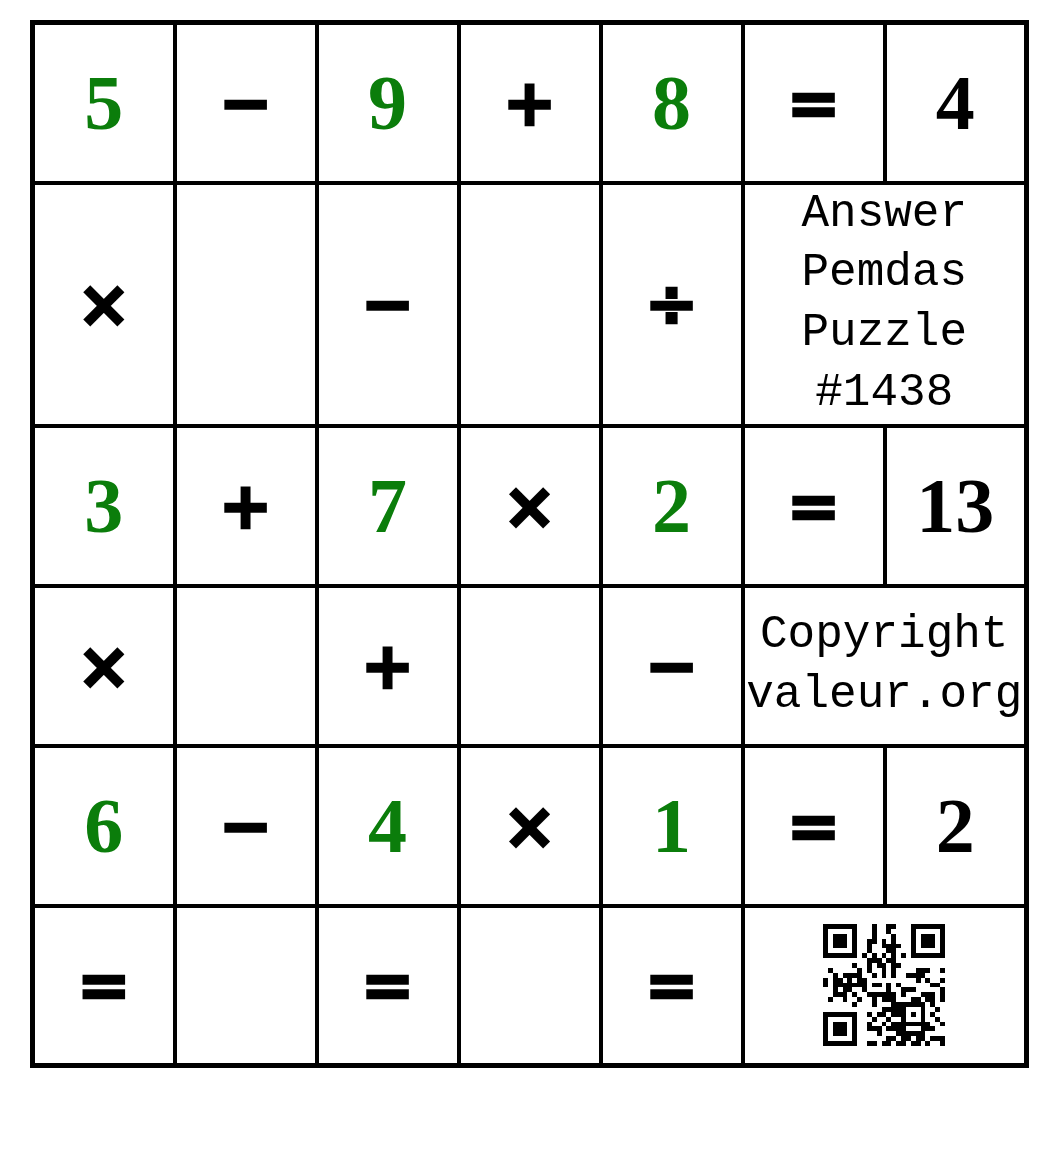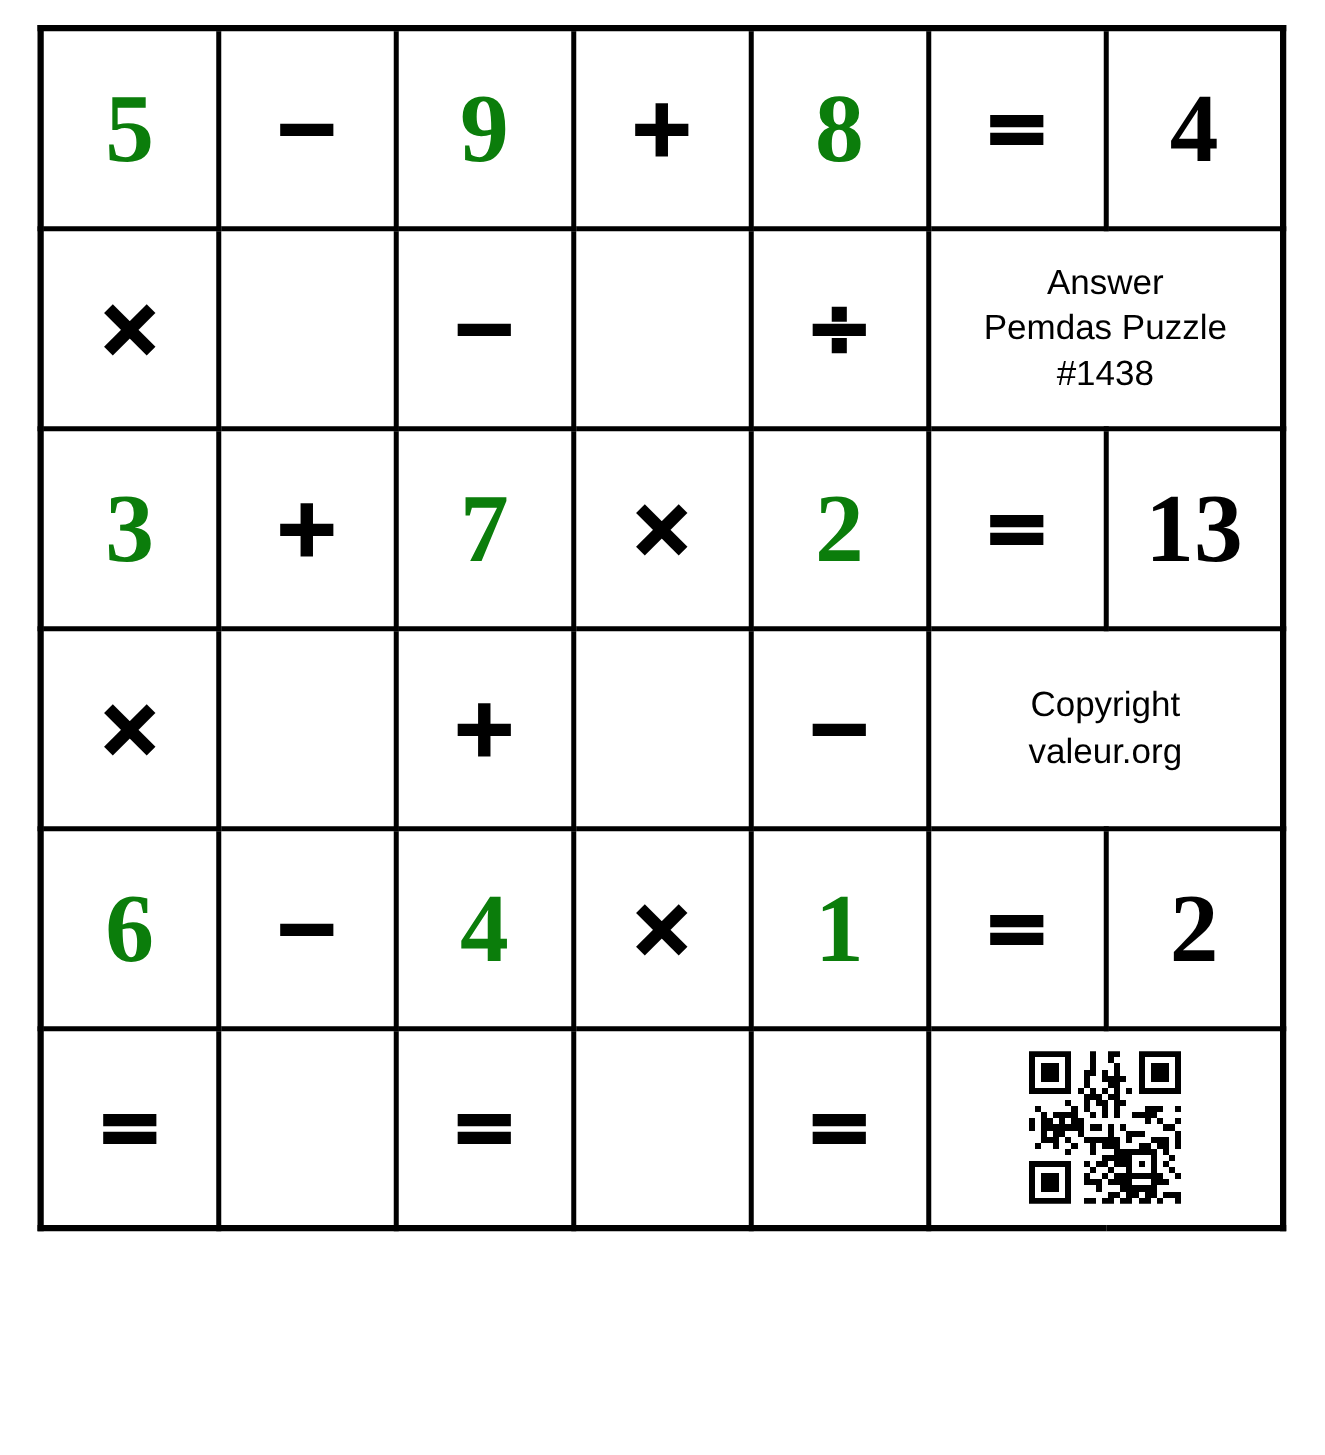--- a/index.html
+++ b/index.html
@@ -51,8 +51,8 @@
   td.blank{background:var(--gray);}
   td.info{
     background:var(--gray);
-    font-family:Liberation Sans, sans-serif;
-    font-size:28px;
+    font-family:Liberation Mono, monospace;
+    font-size:46px;
     line-height:1.3;
     color:var(--black);
     white-space:pre-line;

